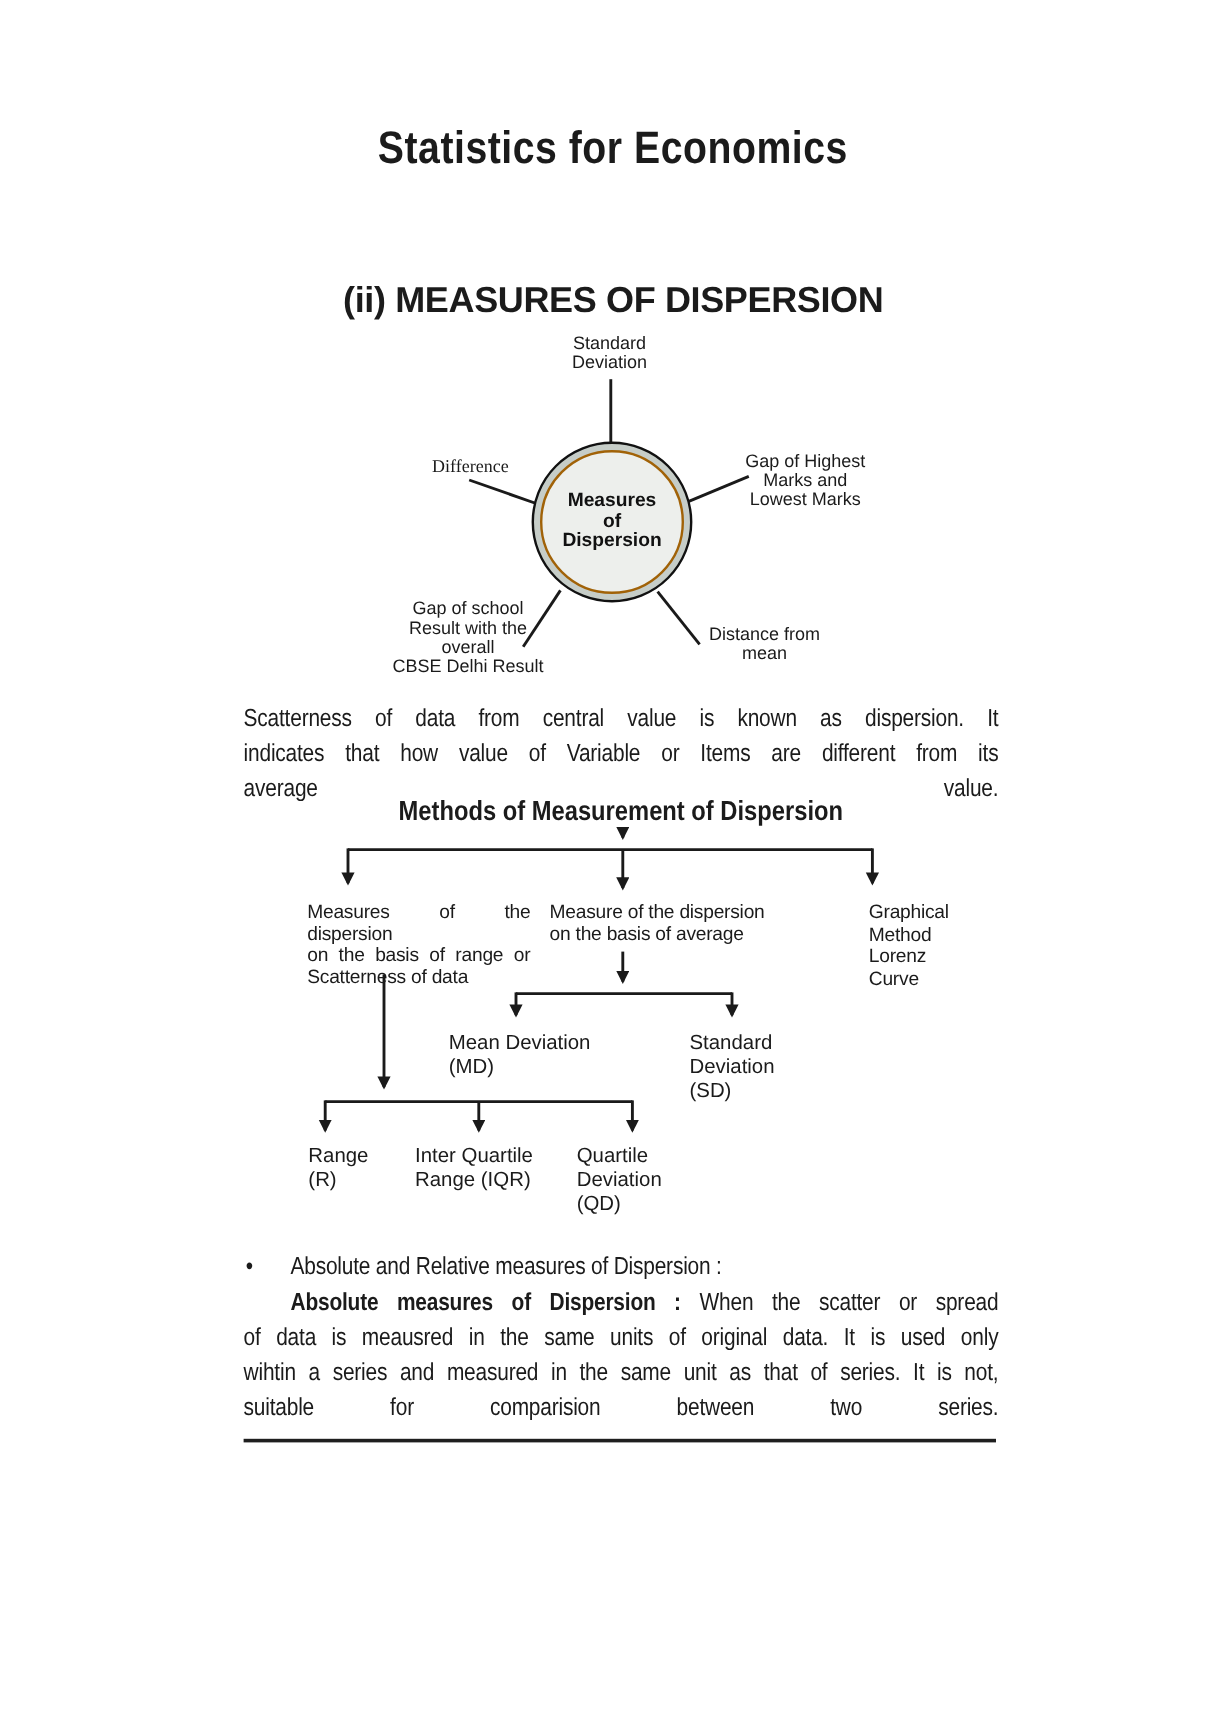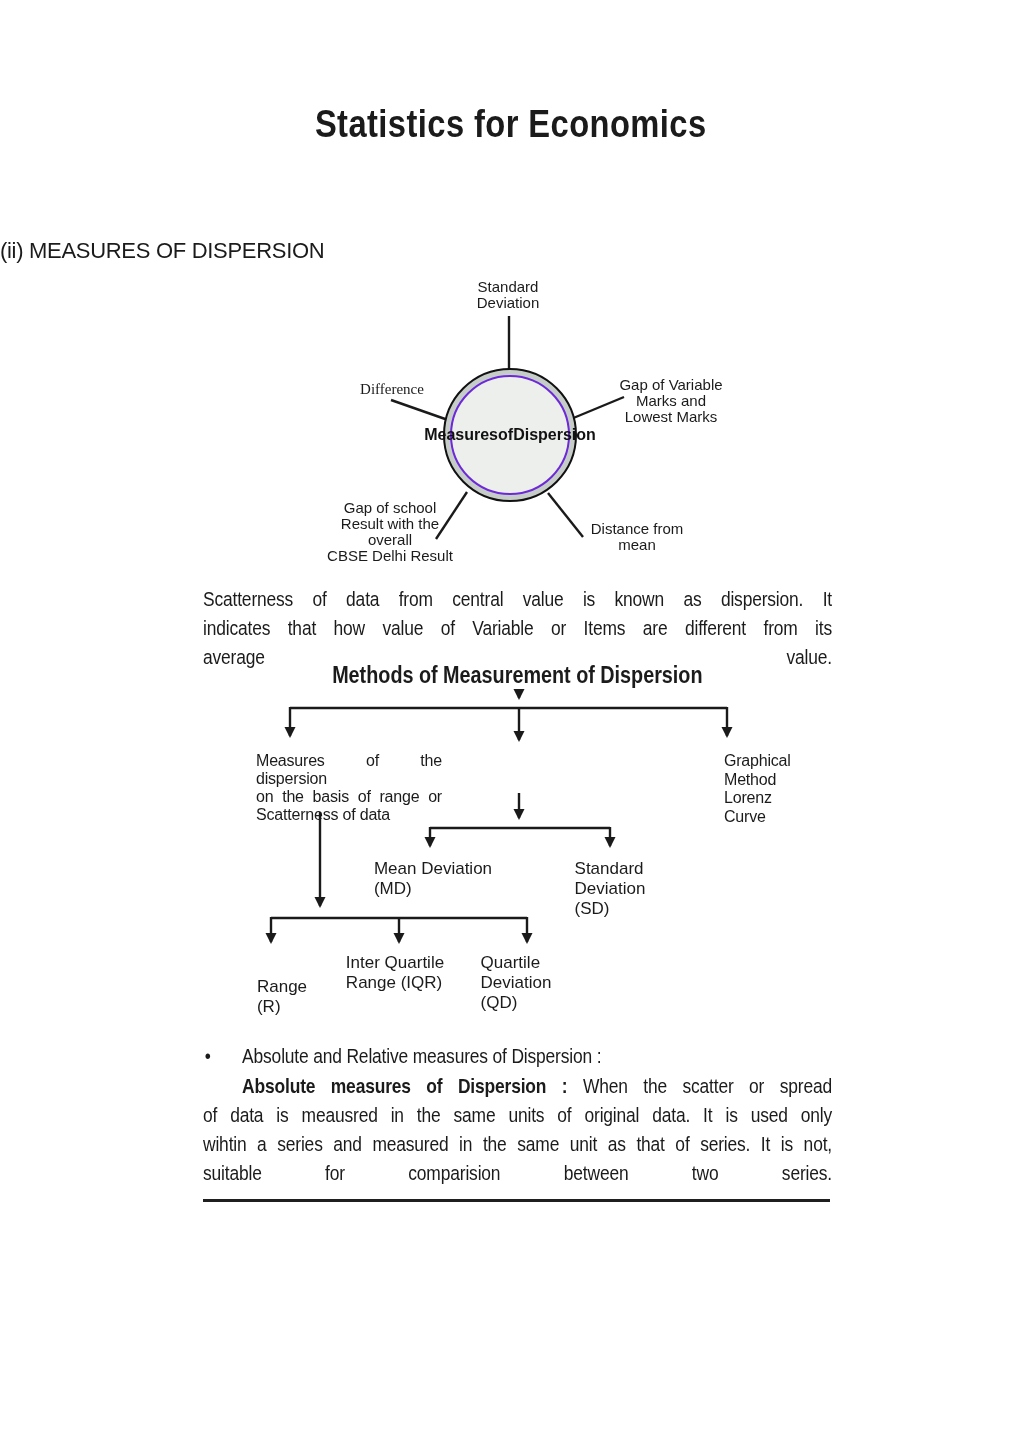--- a/index.html
+++ b/index.html
@@ -13,8 +13,8 @@
   #main-title{left:0;top:104px;width:1022px;text-align:center;font-size:38px;line-height:40px;
               font-weight:700;letter-spacing:0.5px;}
   
-  #section-heading{left:0;top:234px;width:1022px;text-align:left;font-size:22px;line-height:34px;
-                   font-weight:400;letter-spacing:-0.3px;}
+  #section-heading{left:0;top:234px;width:1022px;text-align:center;font-size:30px;line-height:34px;
+                   font-weight:700;letter-spacing:-0.3px;}
   
   .spider-label{font-size:15px;line-height:16px;text-align:center;white-space:nowrap;}
   #circle-outer{left:443px;top:368px;width:134px;height:134px;box-sizing:border-box;

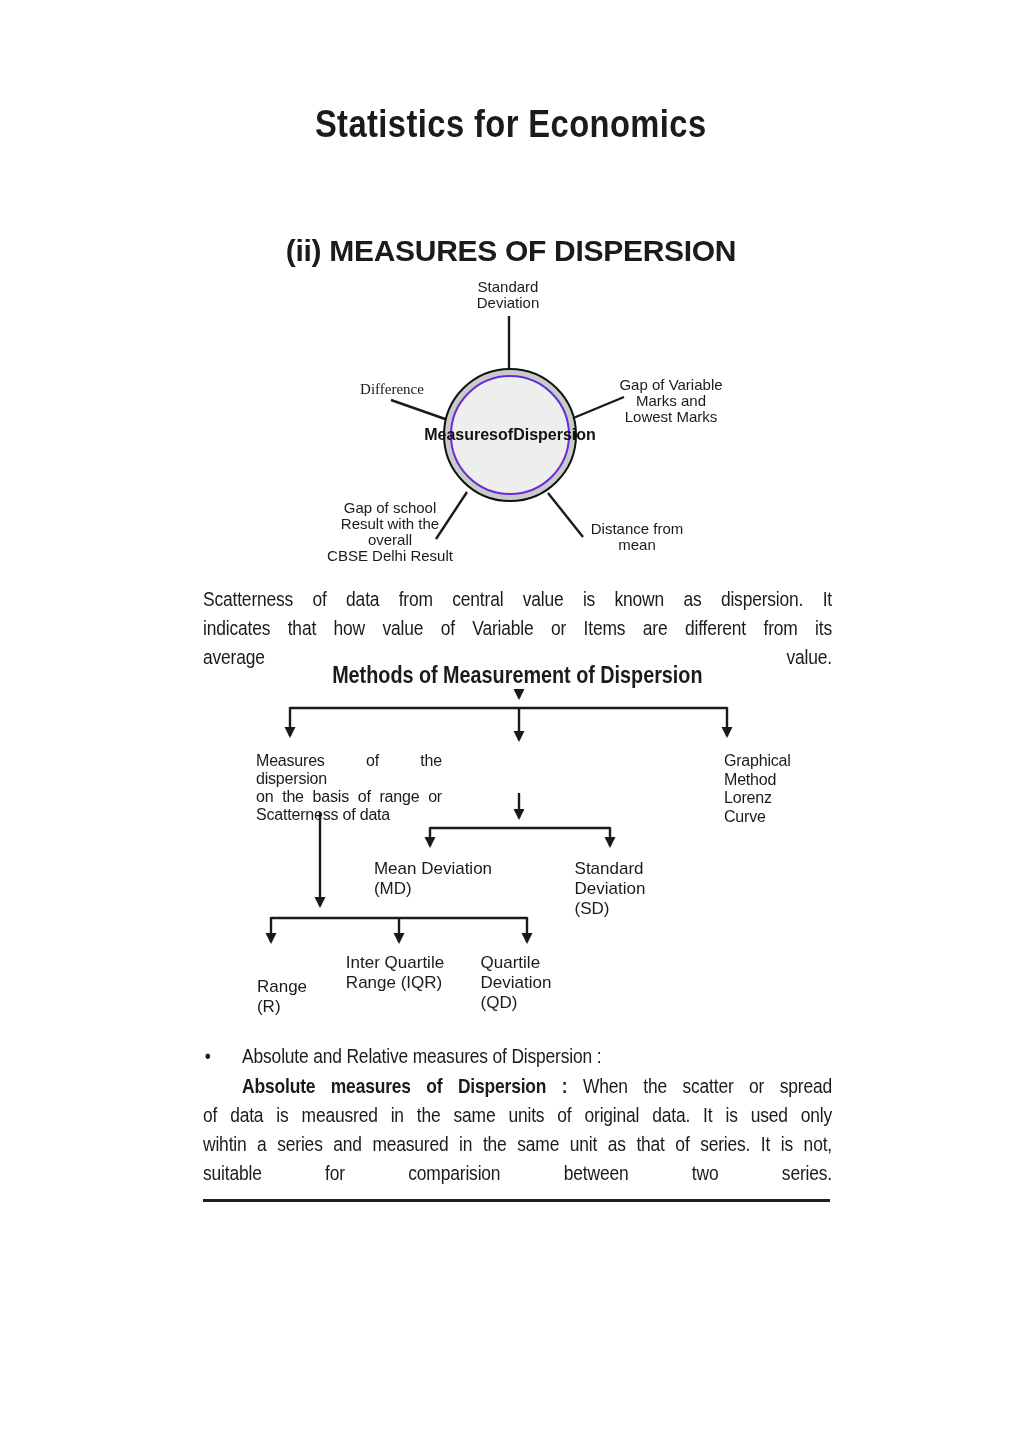--- a/index.html
+++ b/index.html
@@ -101,7 +101,7 @@
   </div>
 
   <div class="abs spider-label" style="left:671px;top:377px;transform:translateX(-50%);">
-    <div>Gap of Variable</div>
+    <div>Gap of Highest</div>
     <div>Marks and</div>
     <div>Lowest Marks</div>
   </div>

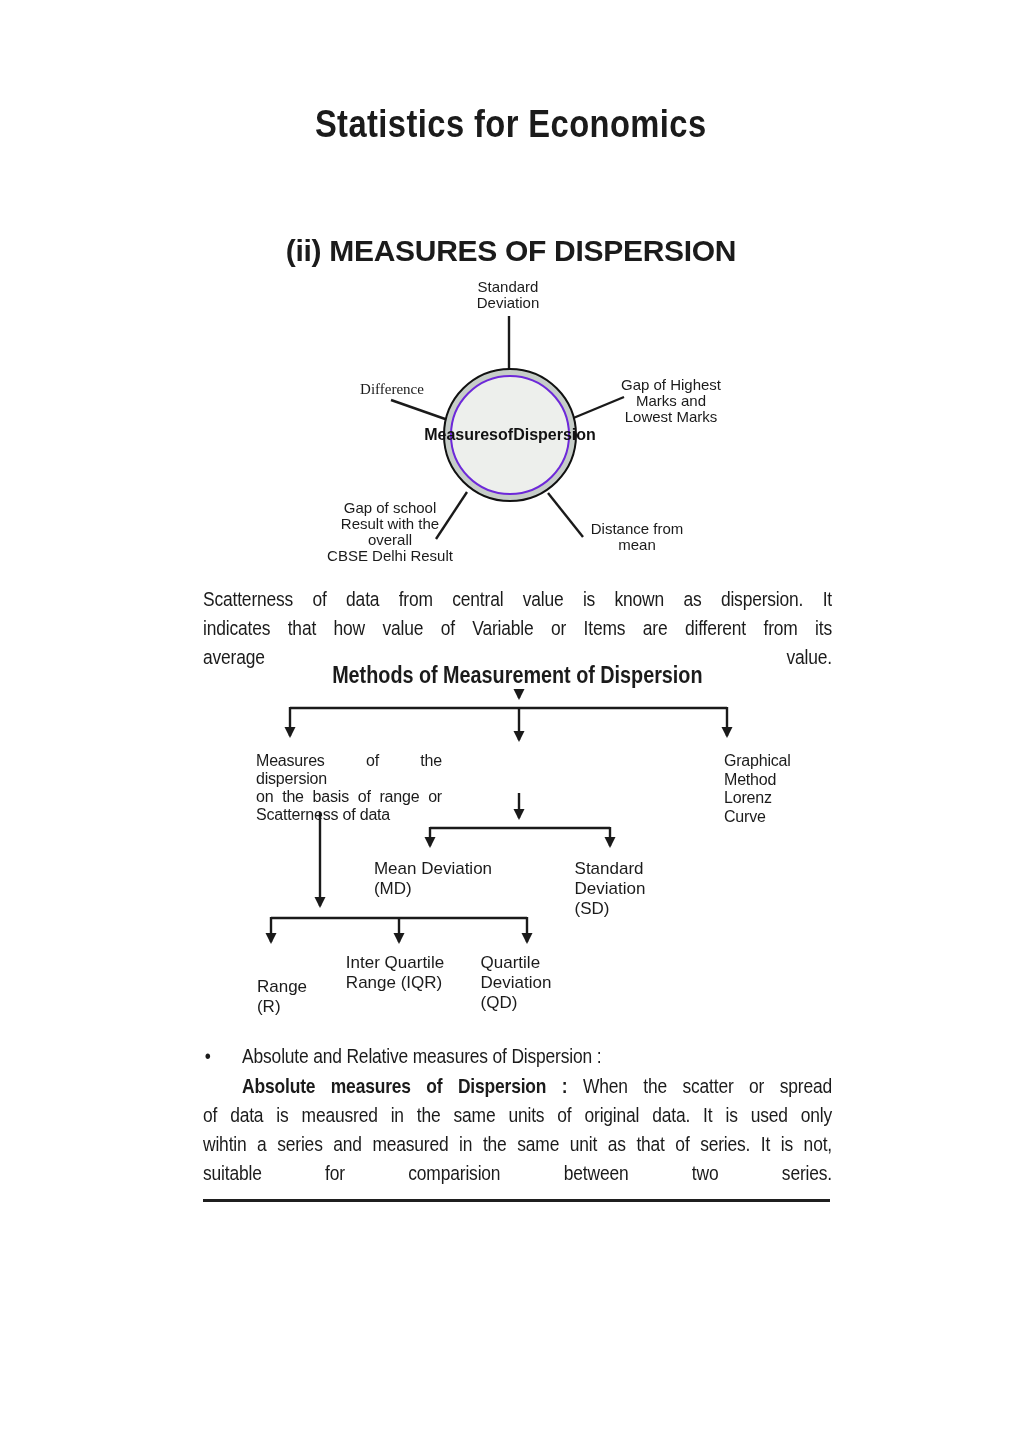--- a/index.html
+++ b/index.html
@@ -20,8 +20,8 @@
   #circle-outer{left:443px;top:368px;width:134px;height:134px;box-sizing:border-box;
                 border:2.5px solid #111;border-radius:50%;background:#c6cdc8;}
   #circle-inner{position:absolute;left:5px;top:5px;right:5px;bottom:5px;box-sizing:border-box;
-                border:2px solid #6d28d9;border-radius:50%;background:#edefec;
-                display:flex;flex-direction:row;justify-content:center;align-items:center;
+                border:2px solid #a16207;border-radius:50%;background:#edefec;
+                display:flex;flex-direction:column;justify-content:center;align-items:center;
                 font-weight:700;font-size:16px;line-height:16.5px;color:#111;}
   
   #flow-heading{left:0;top:663px;width:1034px;text-align:center;font-size:23px;line-height:25px;font-weight:700;}

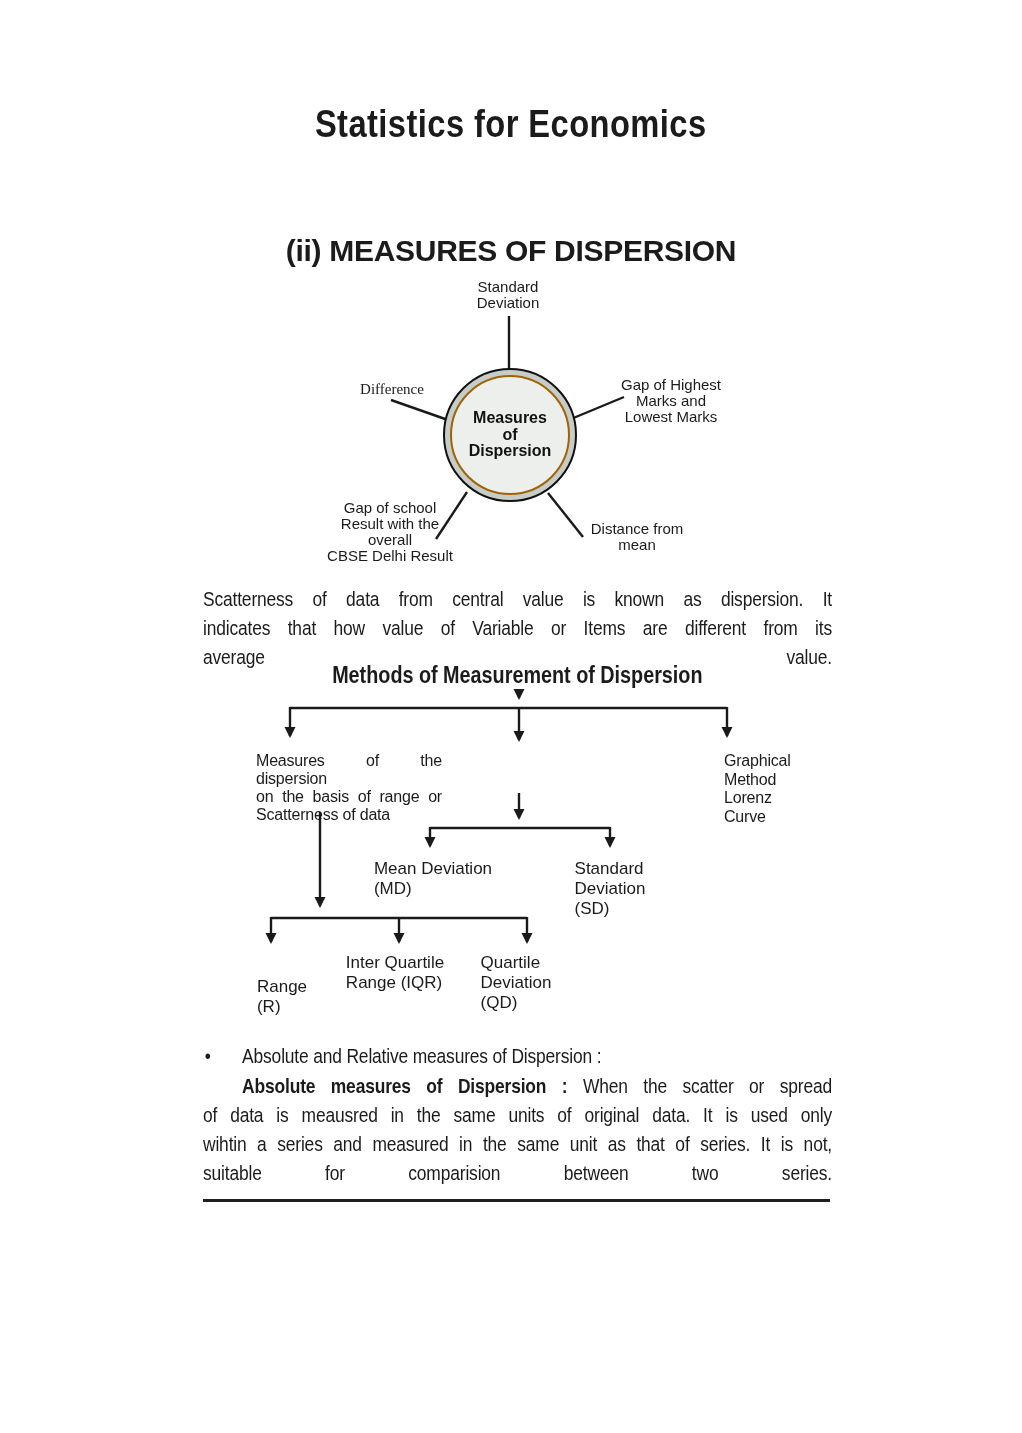--- a/index.html
+++ b/index.html
@@ -134,6 +134,10 @@
     <div>Scatterness of  data</div>
   </div>
 
+  <div class="abs node" style="left:458px;top:752px;width:200px;">
+    <div>Measure of the dispersion</div>
+    <div>on the basis of average</div>
+  </div>
 
   <div class="abs node ctr" style="left:725px;top:752px;width:2px;line-height:18.5px;text-align:center;">
     <div style="transform:translateX(-50%);white-space:nowrap;">

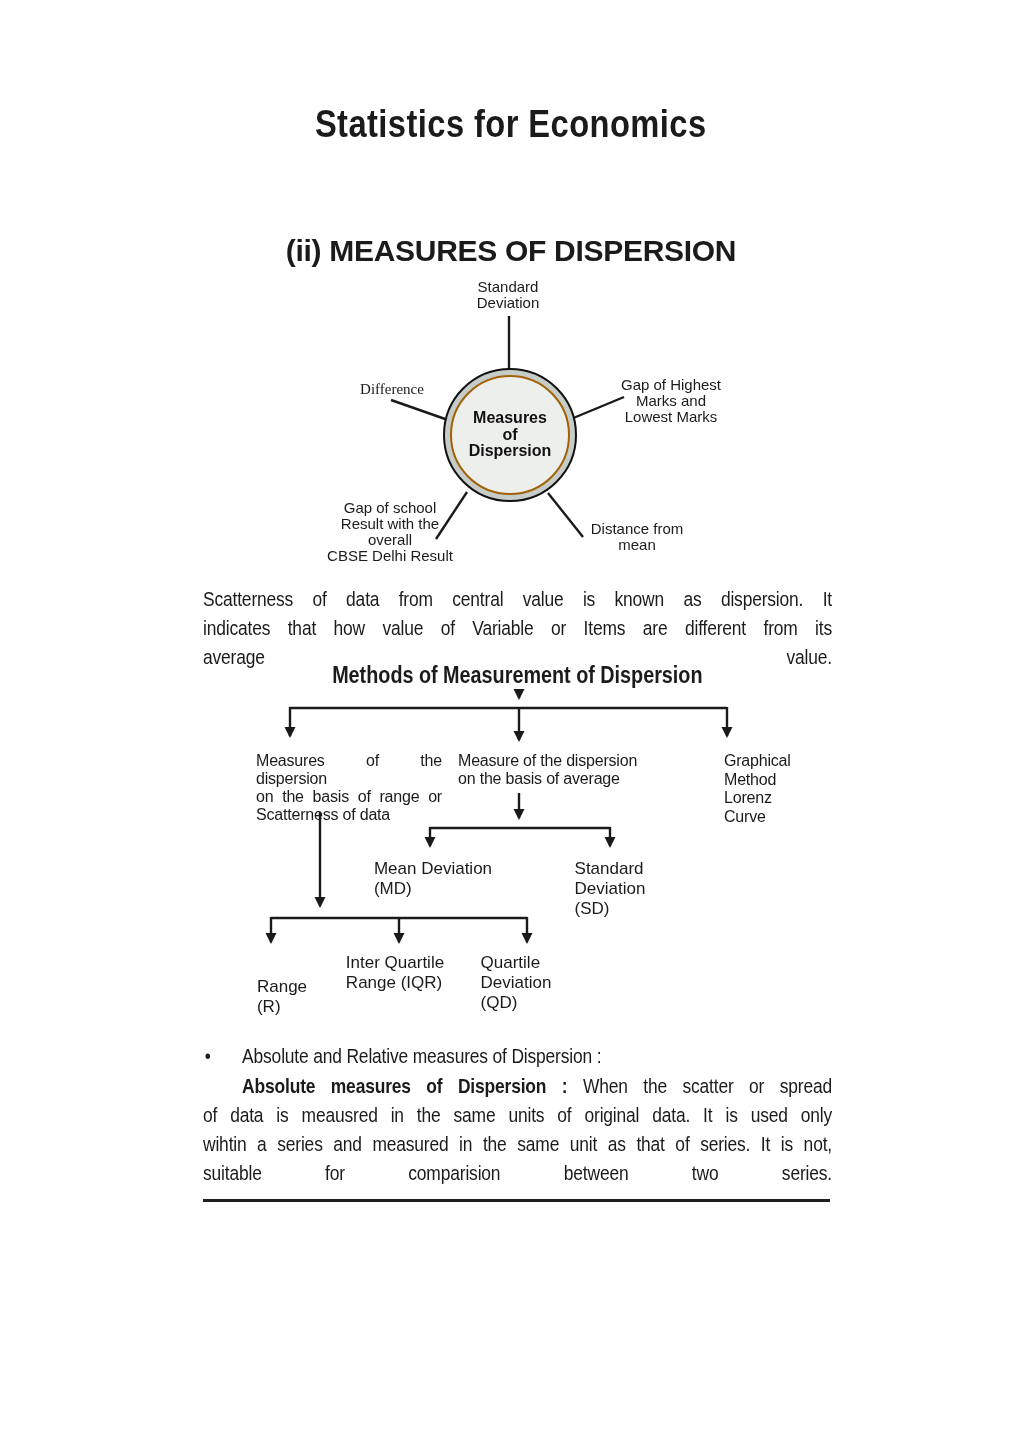--- a/index.html
+++ b/index.html
@@ -159,7 +159,7 @@
     <div>(SD)</div>
   </div>
 
-  <div class="abs leaf" style="left:282px;top:953px;transform:translateX(-50%);margin-top:24px;">
+  <div class="abs leaf" style="left:282px;top:953px;transform:translateX(-50%);">
     <div>Range</div>
     <div>(R)</div>
   </div>

